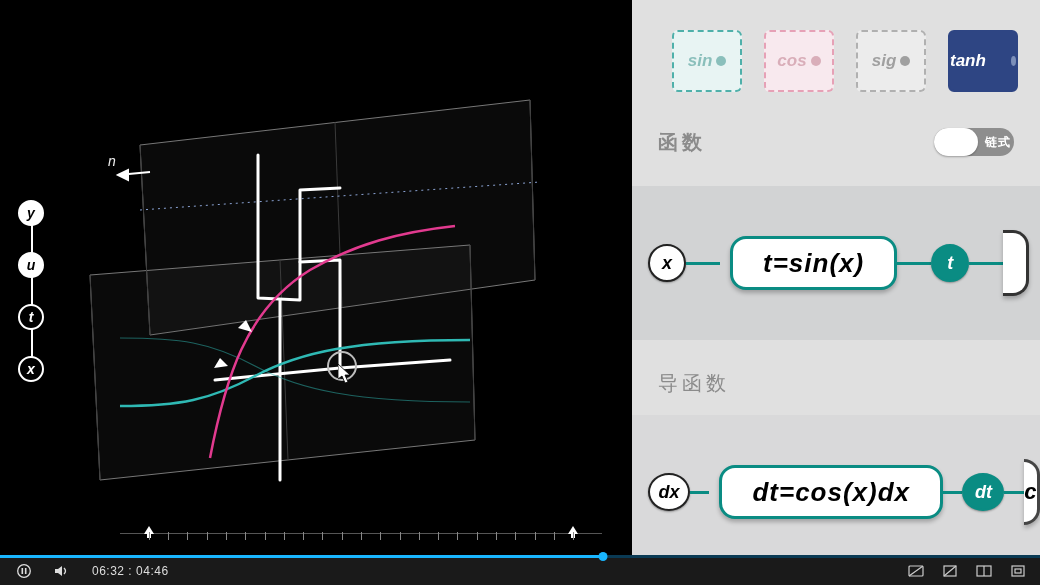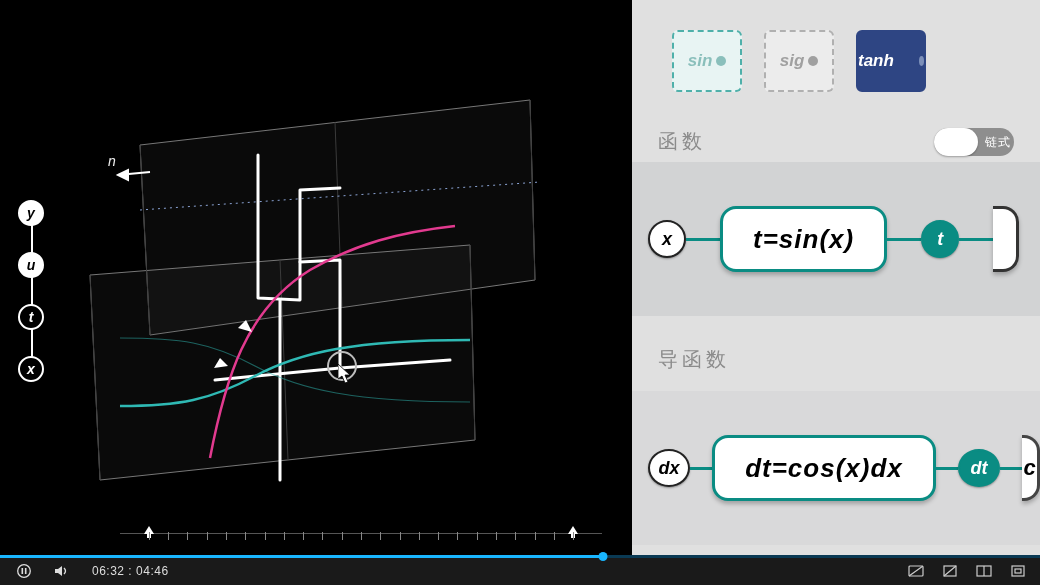--- a/index.html
+++ b/index.html
@@ -179,6 +179,10 @@
           <span>sin</span>
           <span class="dot"></span>
         </div>
+      <div class="fn-btn fn-cos">
+          <span>cos</span>
+          <span class="dot"></span>
+        </div>
       <div class="fn-btn fn-sig">
           <span>sig</span>
           <span class="dot"></span>

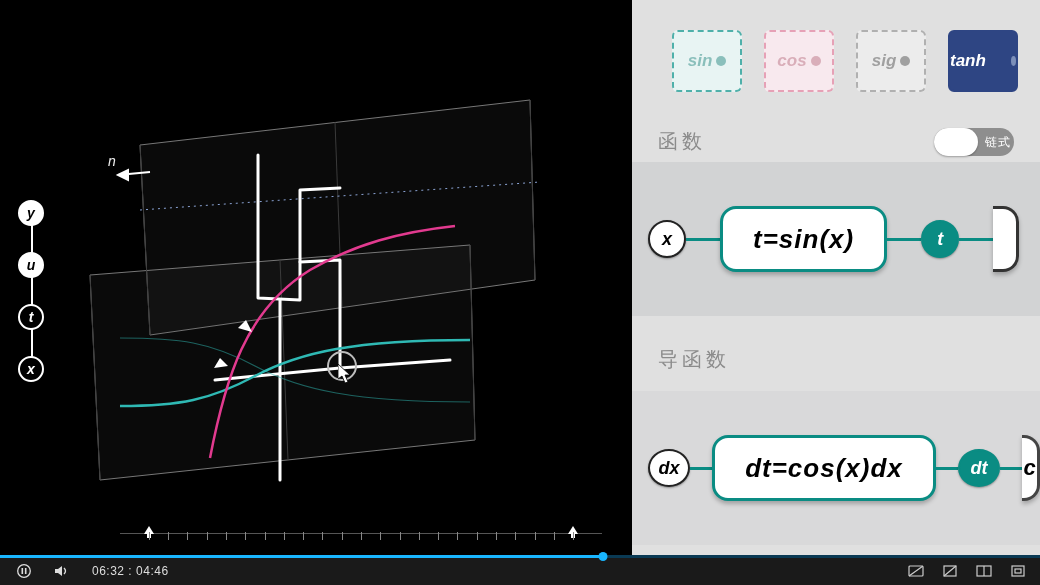--- a/index.html
+++ b/index.html
@@ -39,7 +39,7 @@
   .fn-sig  { border-color: #b0b0b0; background: #ececec; color: #a0a0a0; } .fn-sig .dot { background:#a0a0a0; }
   .fn-tanh { border-style: solid; border-color: #2e4583; background: #2e4583; color: #fff; gap: 25px; } .fn-tanh .dot { background:#7c8fb9; }
 
-  .section-title-row { display: flex; align-items: flex-start; justify-content: space-between; padding: 36px 26px 6px 26px; }
+  .section-title-row { display: flex; align-items: flex-end; justify-content: space-between; padding: 36px 26px 30px 26px; font-weight: bold; }
   .section-title { color: #8b8b8b; font-size: 20px; letter-spacing: 4px; }
   .toggle { width: 80px; height: 28px; background: #8e8e8e; border-radius: 14px; position: relative; cursor: pointer; display: flex; align-items: center; }
   .toggle .knob { width: 44px; height: 28px; background: #fff; border-radius: 14px; position: absolute; left: 0; box-shadow: 0 1px 2px rgba(0,0,0,.3); }

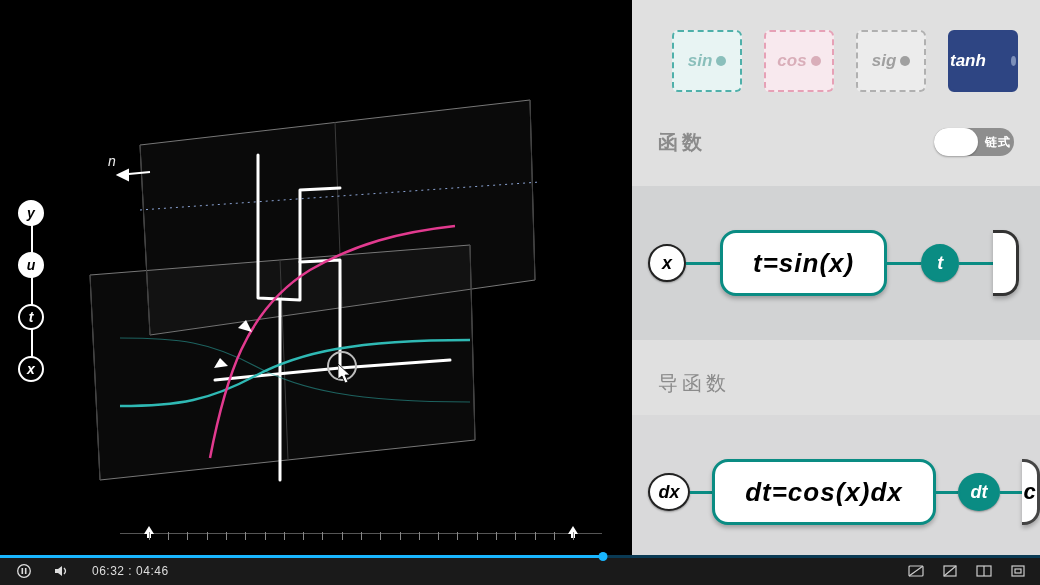--- a/index.html
+++ b/index.html
@@ -50,7 +50,7 @@
 
   .var-circle { width: 38px; height: 38px; min-width:38px; background: #fff; border: 2px solid #222; border-radius: 50%; display: flex; align-items: center; justify-content: center; font-weight: 700; font-style: italic; font-size: 18px; box-shadow: 0 1px 2px rgba(0,0,0,.35); }
   .var-circle.teal { background:#0a8c83; color:#fff; border-color:#0a8c83; }
-  .expr-box { flex: 0 0 auto; height: 66px; background: #fff; border: 3px solid #0a8c83; border-radius: 16px; padding: 0 30px; display: flex; align-items: center; justify-content: center; font-size: 26px; font-style: italic; font-weight: 700; letter-spacing: 1px; box-shadow: 0 3px 4px rgba(0,0,0,.25); white-space: nowrap; }
+  .expr-box { flex: 0 0 auto; height: 54px; background: #fff; border: 3px solid #0a8c83; border-radius: 16px; padding: 0 30px; display: flex; align-items: center; justify-content: center; font-size: 26px; font-style: italic; font-weight: 700; letter-spacing: 1px; box-shadow: 0 3px 4px rgba(0,0,0,.25); white-space: nowrap; margin-left: 10px; }
   .link { width: 34px; height: 3px; background: #0a8c83; margin-left: -14px; margin-right: -14px; }
   .peek { width: 26px; height: 66px; background:#fff; border:3px solid #444; border-left:none; border-top-right-radius:16px; border-bottom-right-radius:16px; box-shadow: 0 3px 4px rgba(0,0,0,.25); display:flex; align-items:center; justify-content:center; font-size:22px; font-style:italic; font-weight:700; }
 

